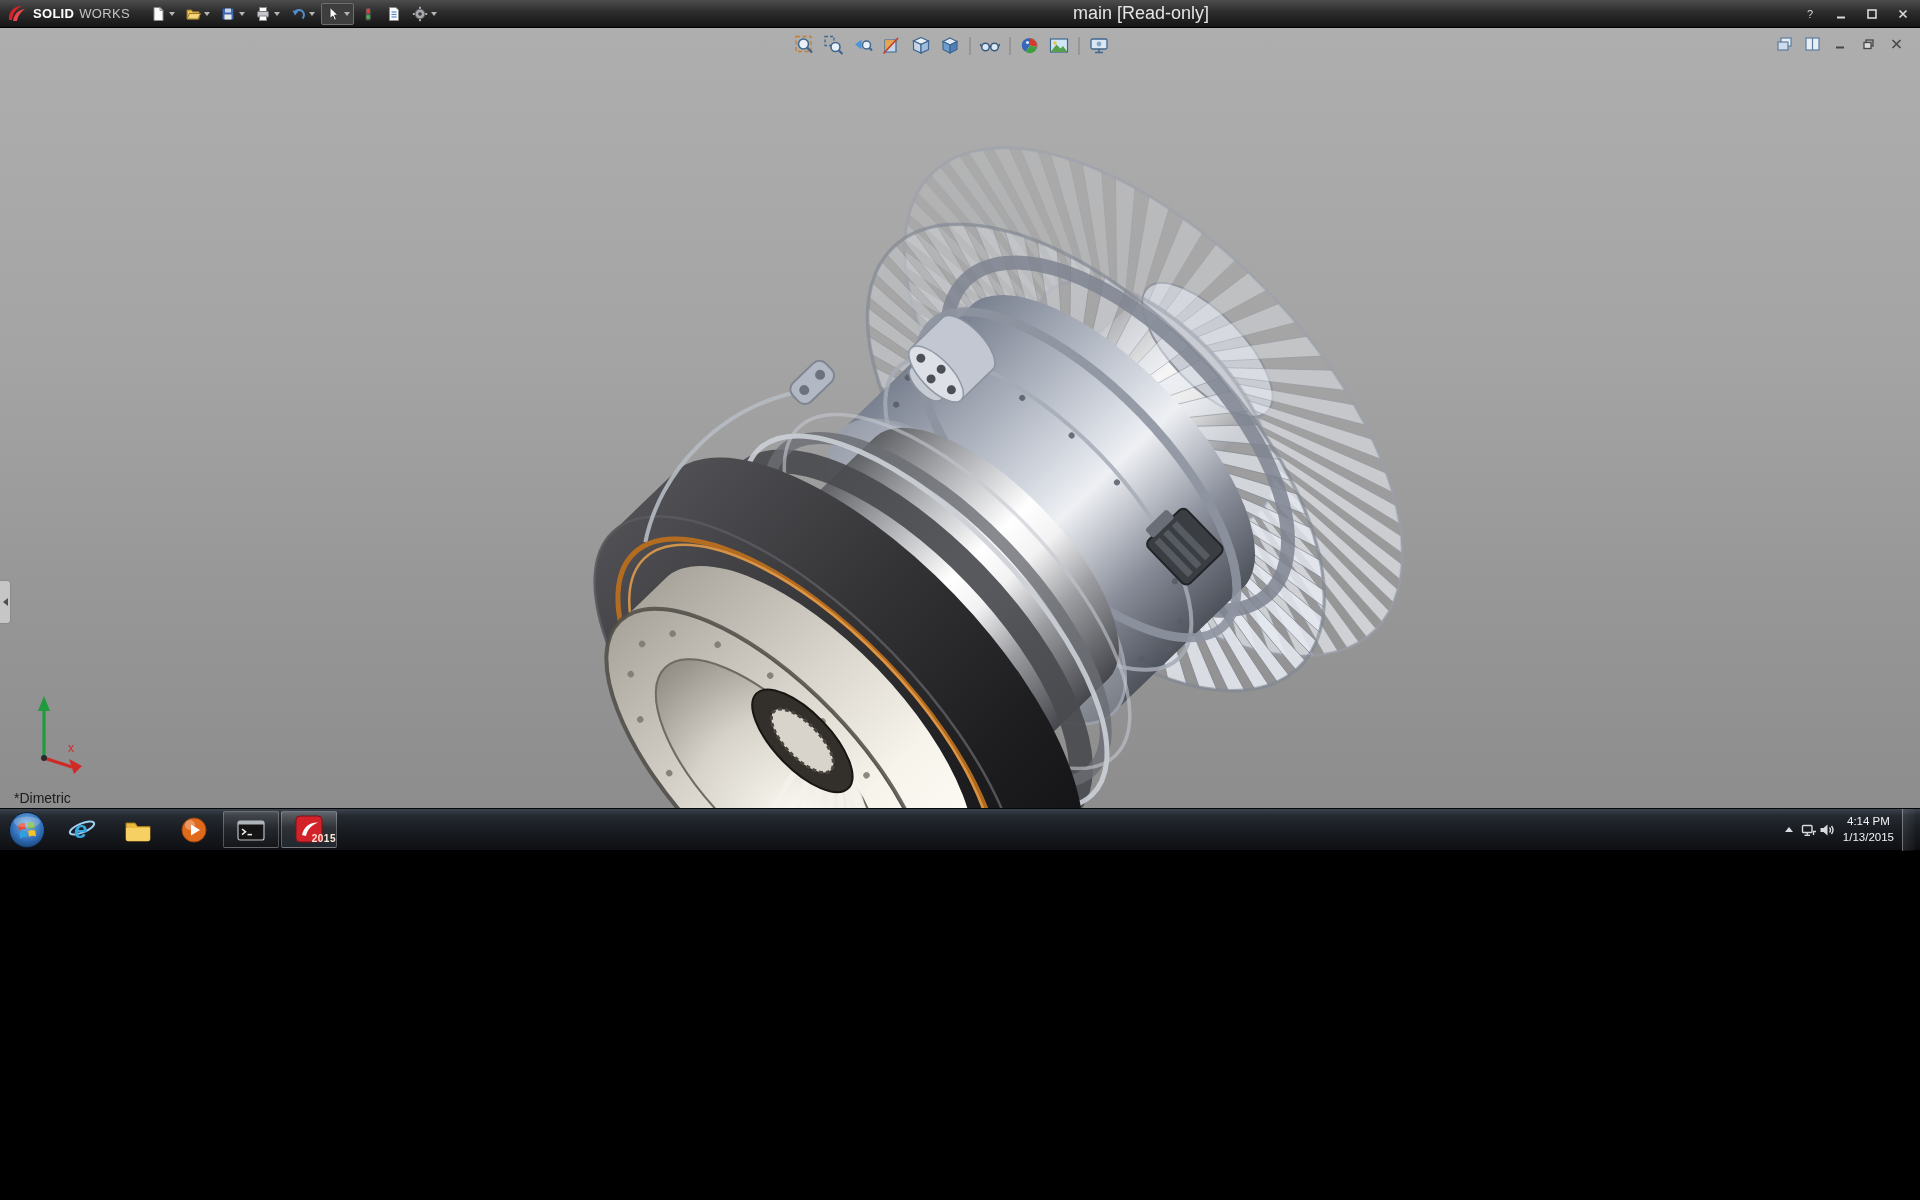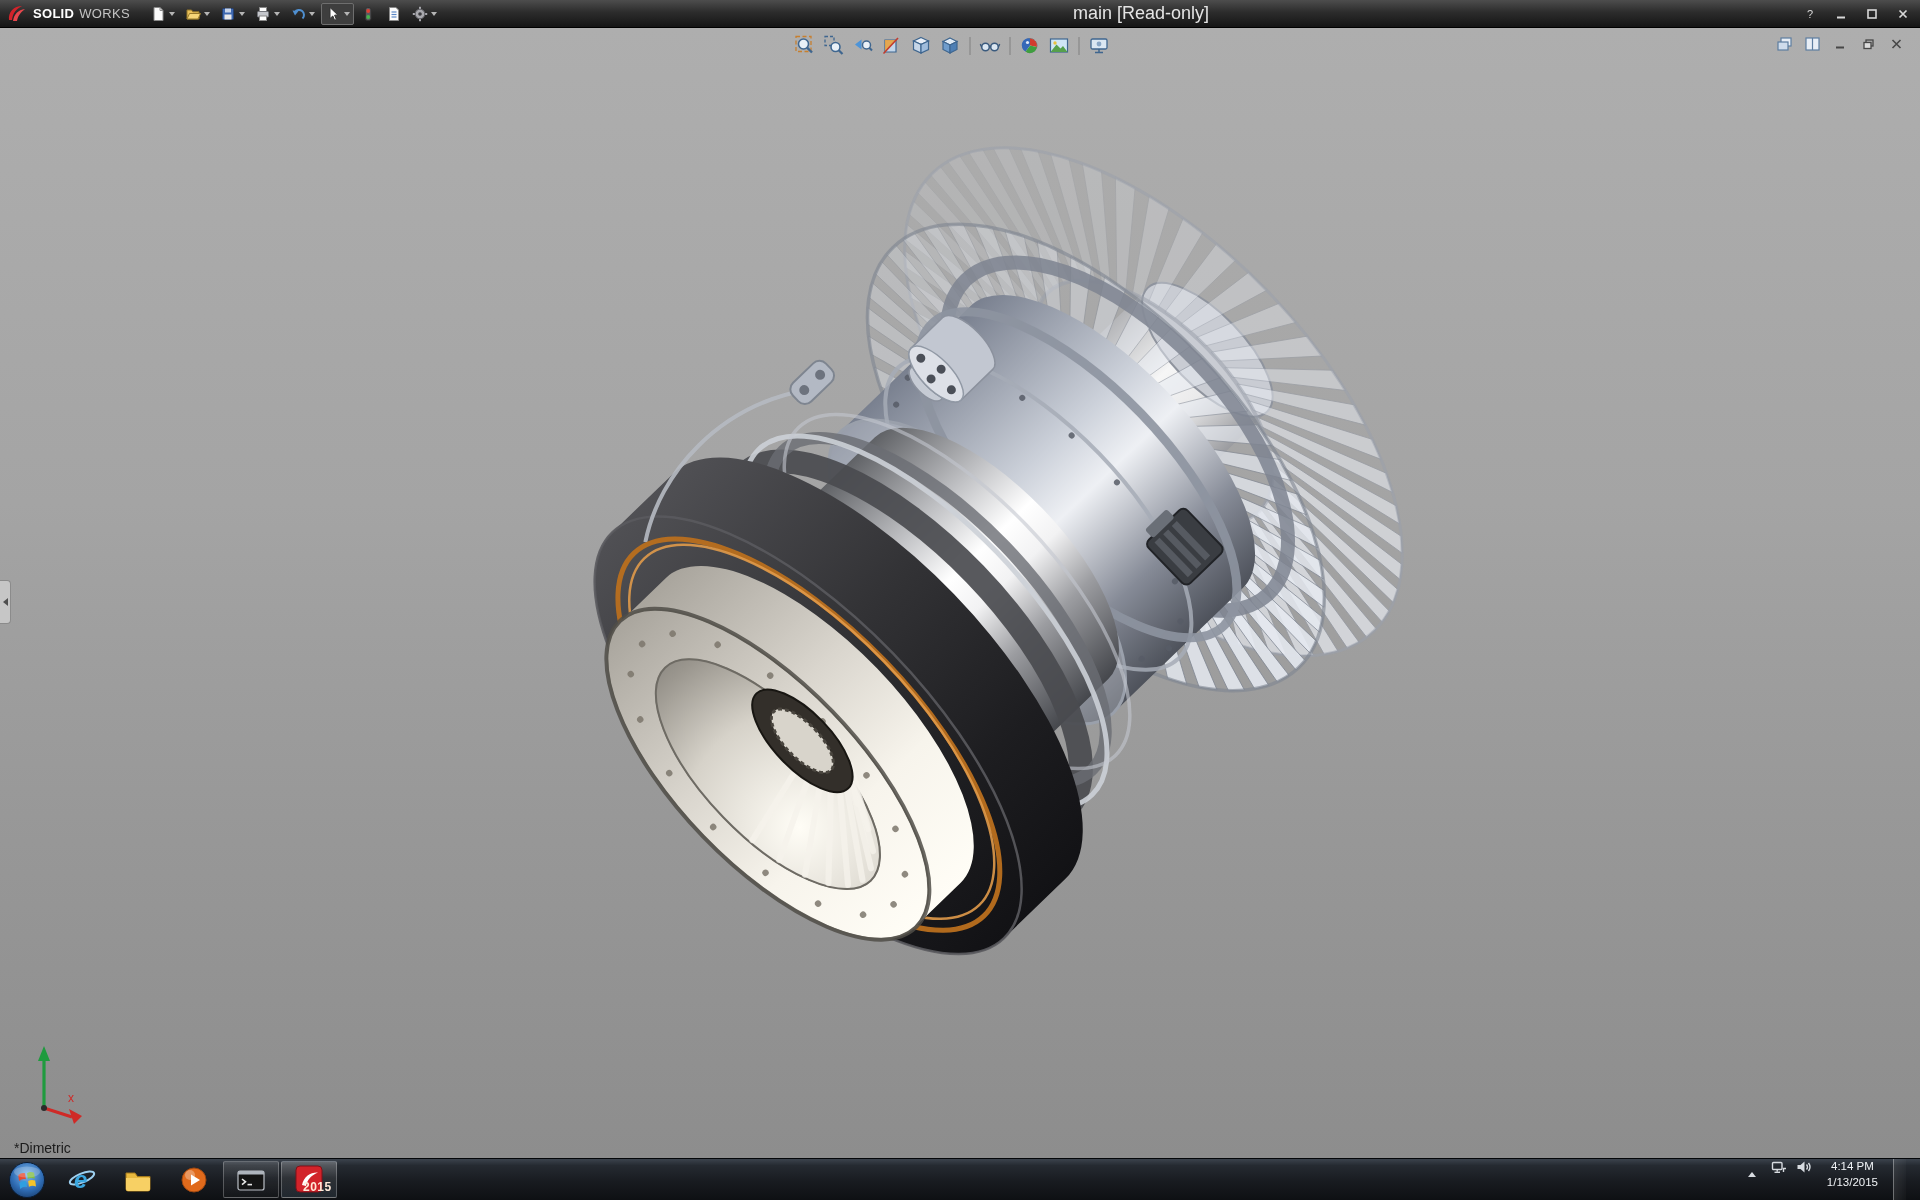--- a/index.html
+++ b/index.html
@@ -11,7 +11,7 @@
   }
   button { padding:0; margin:0; border:none; background:none; font-family:inherit; cursor:default; }
 
-  .app { width:1920px; height:1200px; display:flex; flex-direction:column; }
+  .app { width:1920px; height:850px; display:flex; flex-direction:column; }
 
   
   .titlebar {

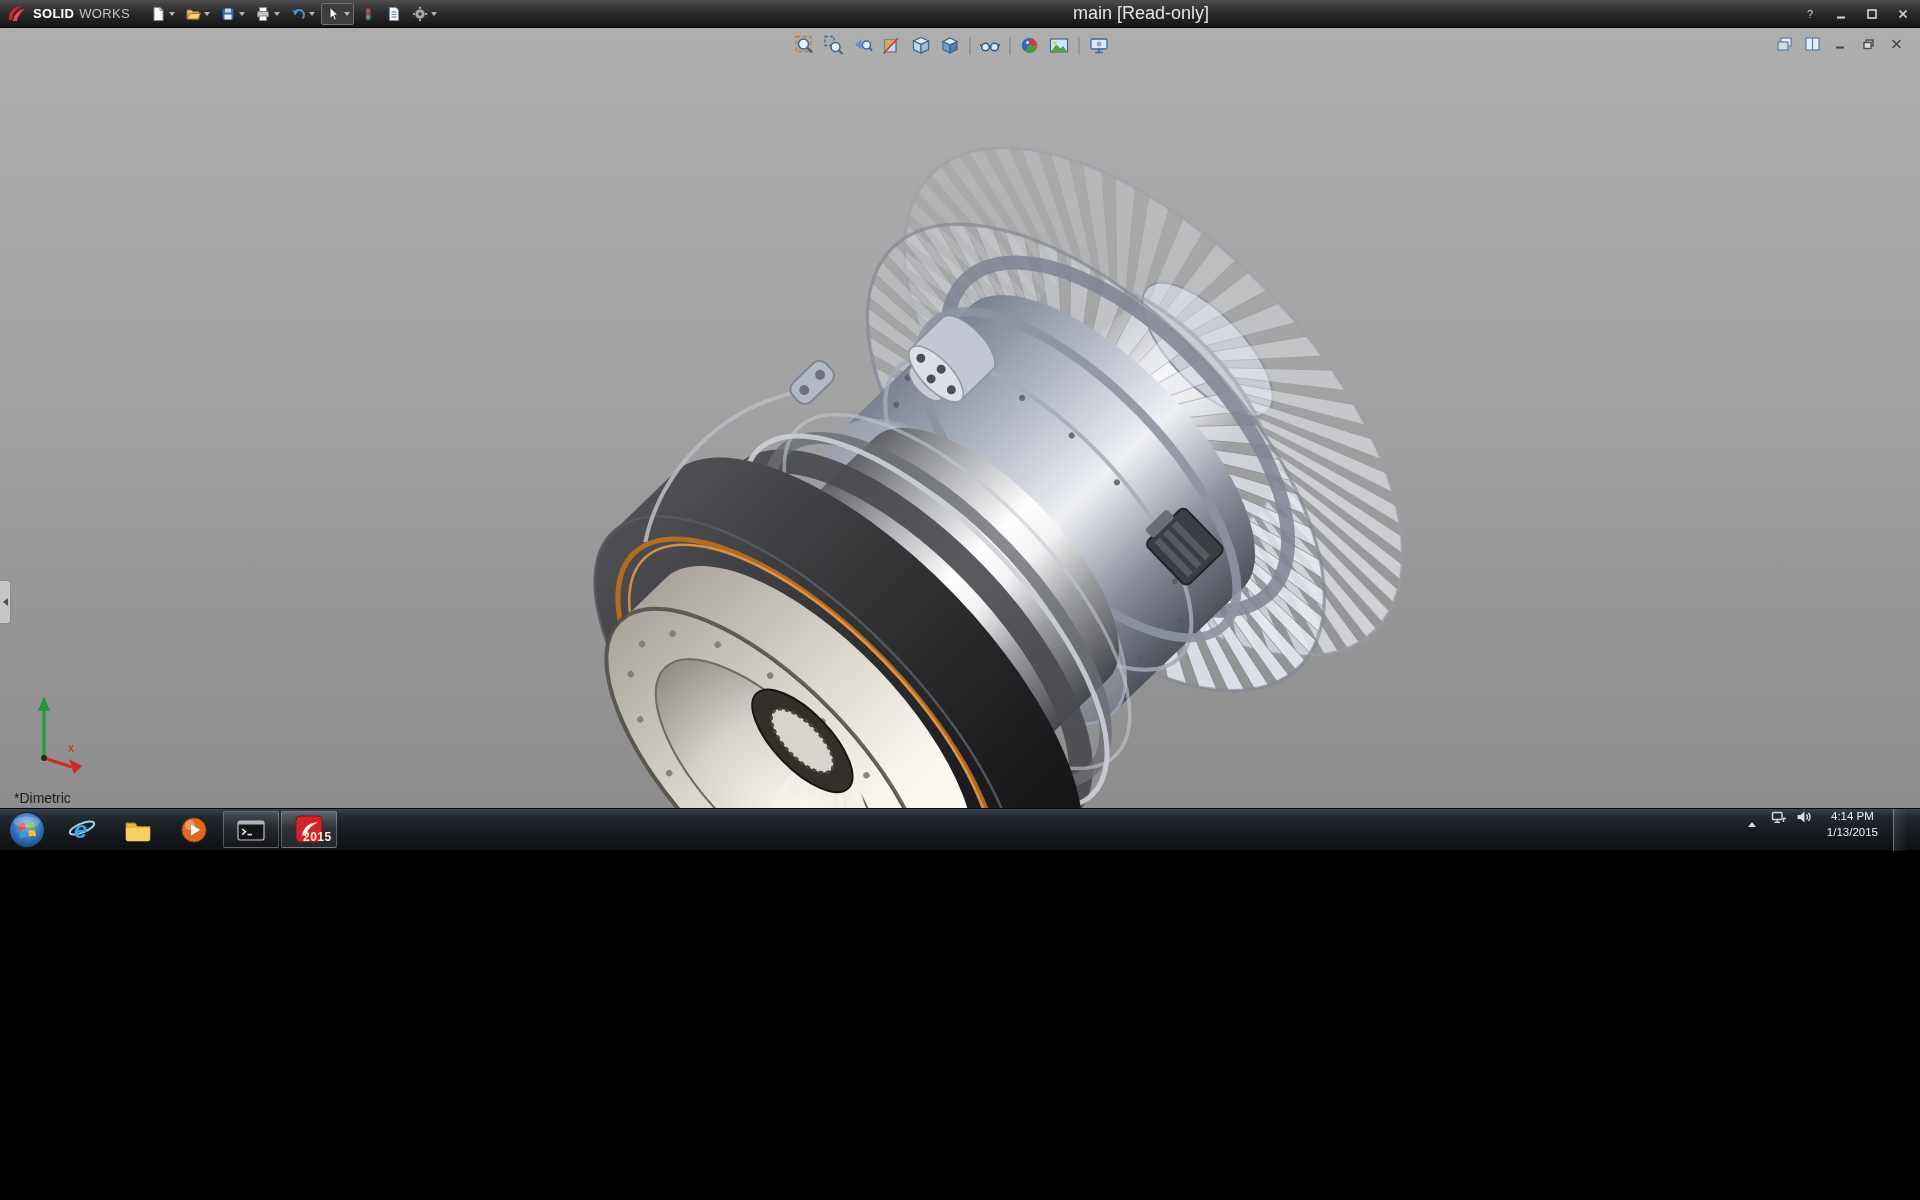--- a/index.html
+++ b/index.html
@@ -71,7 +71,7 @@
   }
   .titem.active { background:linear-gradient(rgba(255,255,255,.25),rgba(255,255,255,.09) 45%,rgba(140,175,210,.14)); }
   .swyear { position:absolute; bottom:3px; left:0; right:0; text-align:left; font-size:12px; font-weight:bold; color:#ffe9d8; letter-spacing:.5px;padding-left:21px; }
-  .tray { margin-left:auto; display:flex; align-items:flex-start; gap:9px; padding-right:14px; }
+  .tray { margin-left:auto; display:flex; align-items:center; gap:2px; padding-right:5px; }
   .tray-btn { width:20px; height:30px; display:flex; align-items:center; justify-content:center; }
   .up-tri { width:0; height:0; border-left:4px solid transparent; border-right:4px solid transparent; border-bottom:5px solid #d8dce1; display:block; }
   .tray-ic { display:flex; align-items:center; }

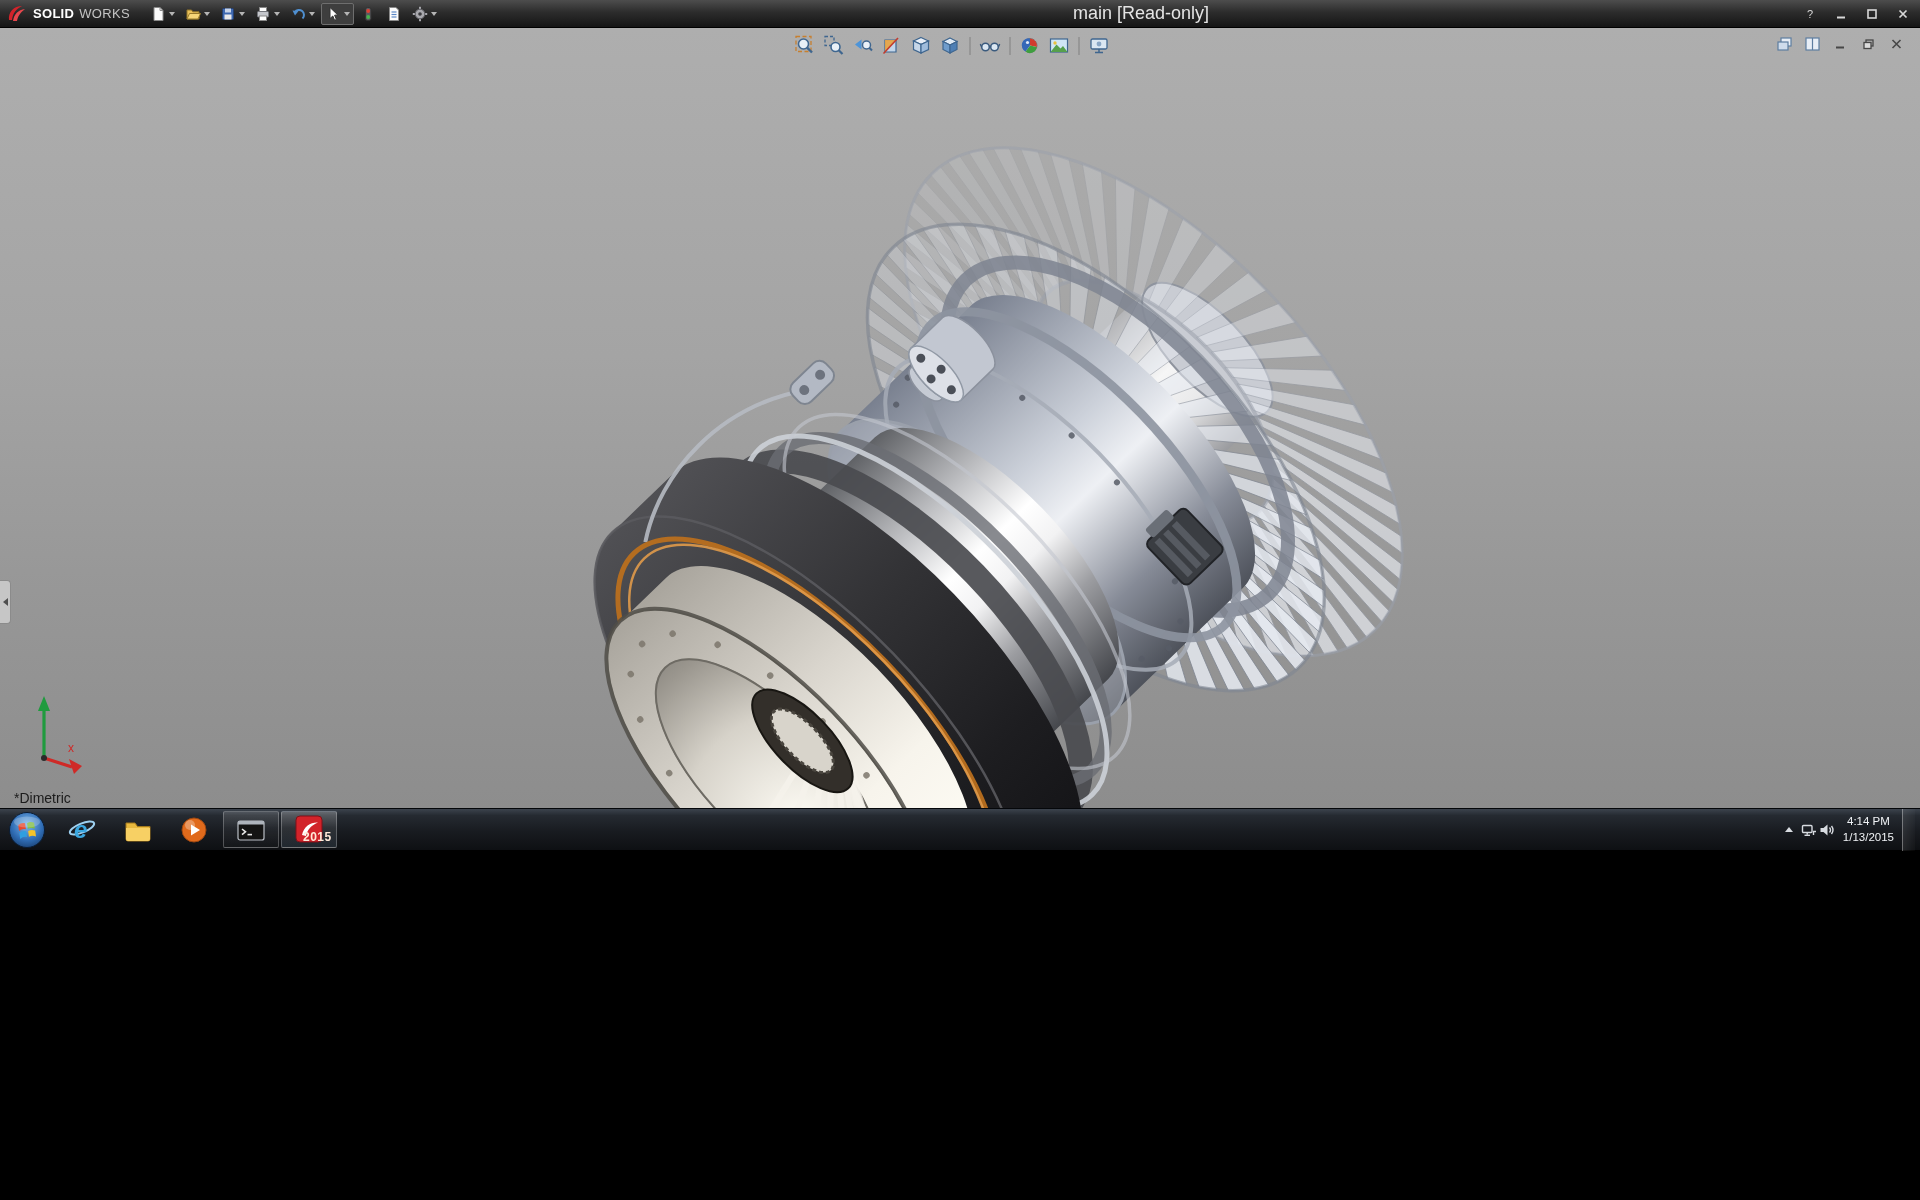--- a/index.html
+++ b/index.html
@@ -70,7 +70,7 @@
     border:1px solid rgba(255,255,255,.25); border-radius:2px; margin:2px 1px;
   }
   .titem.active { background:linear-gradient(rgba(255,255,255,.25),rgba(255,255,255,.09) 45%,rgba(140,175,210,.14)); }
-  .swyear { position:absolute; bottom:3px; left:0; right:0; text-align:left; font-size:12px; font-weight:bold; color:#ffe9d8; letter-spacing:.5px;padding-left:21px; }
+  .swyear { position:absolute; bottom:3px; left:0; right:0; text-align:right; font-size:10px; font-weight:bold; color:#ffe9d8; letter-spacing:.5px;padding-left:21px; }
   .tray { margin-left:auto; display:flex; align-items:center; gap:2px; padding-right:5px; }
   .tray-btn { width:20px; height:30px; display:flex; align-items:center; justify-content:center; }
   .up-tri { width:0; height:0; border-left:4px solid transparent; border-right:4px solid transparent; border-bottom:5px solid #d8dce1; display:block; }

